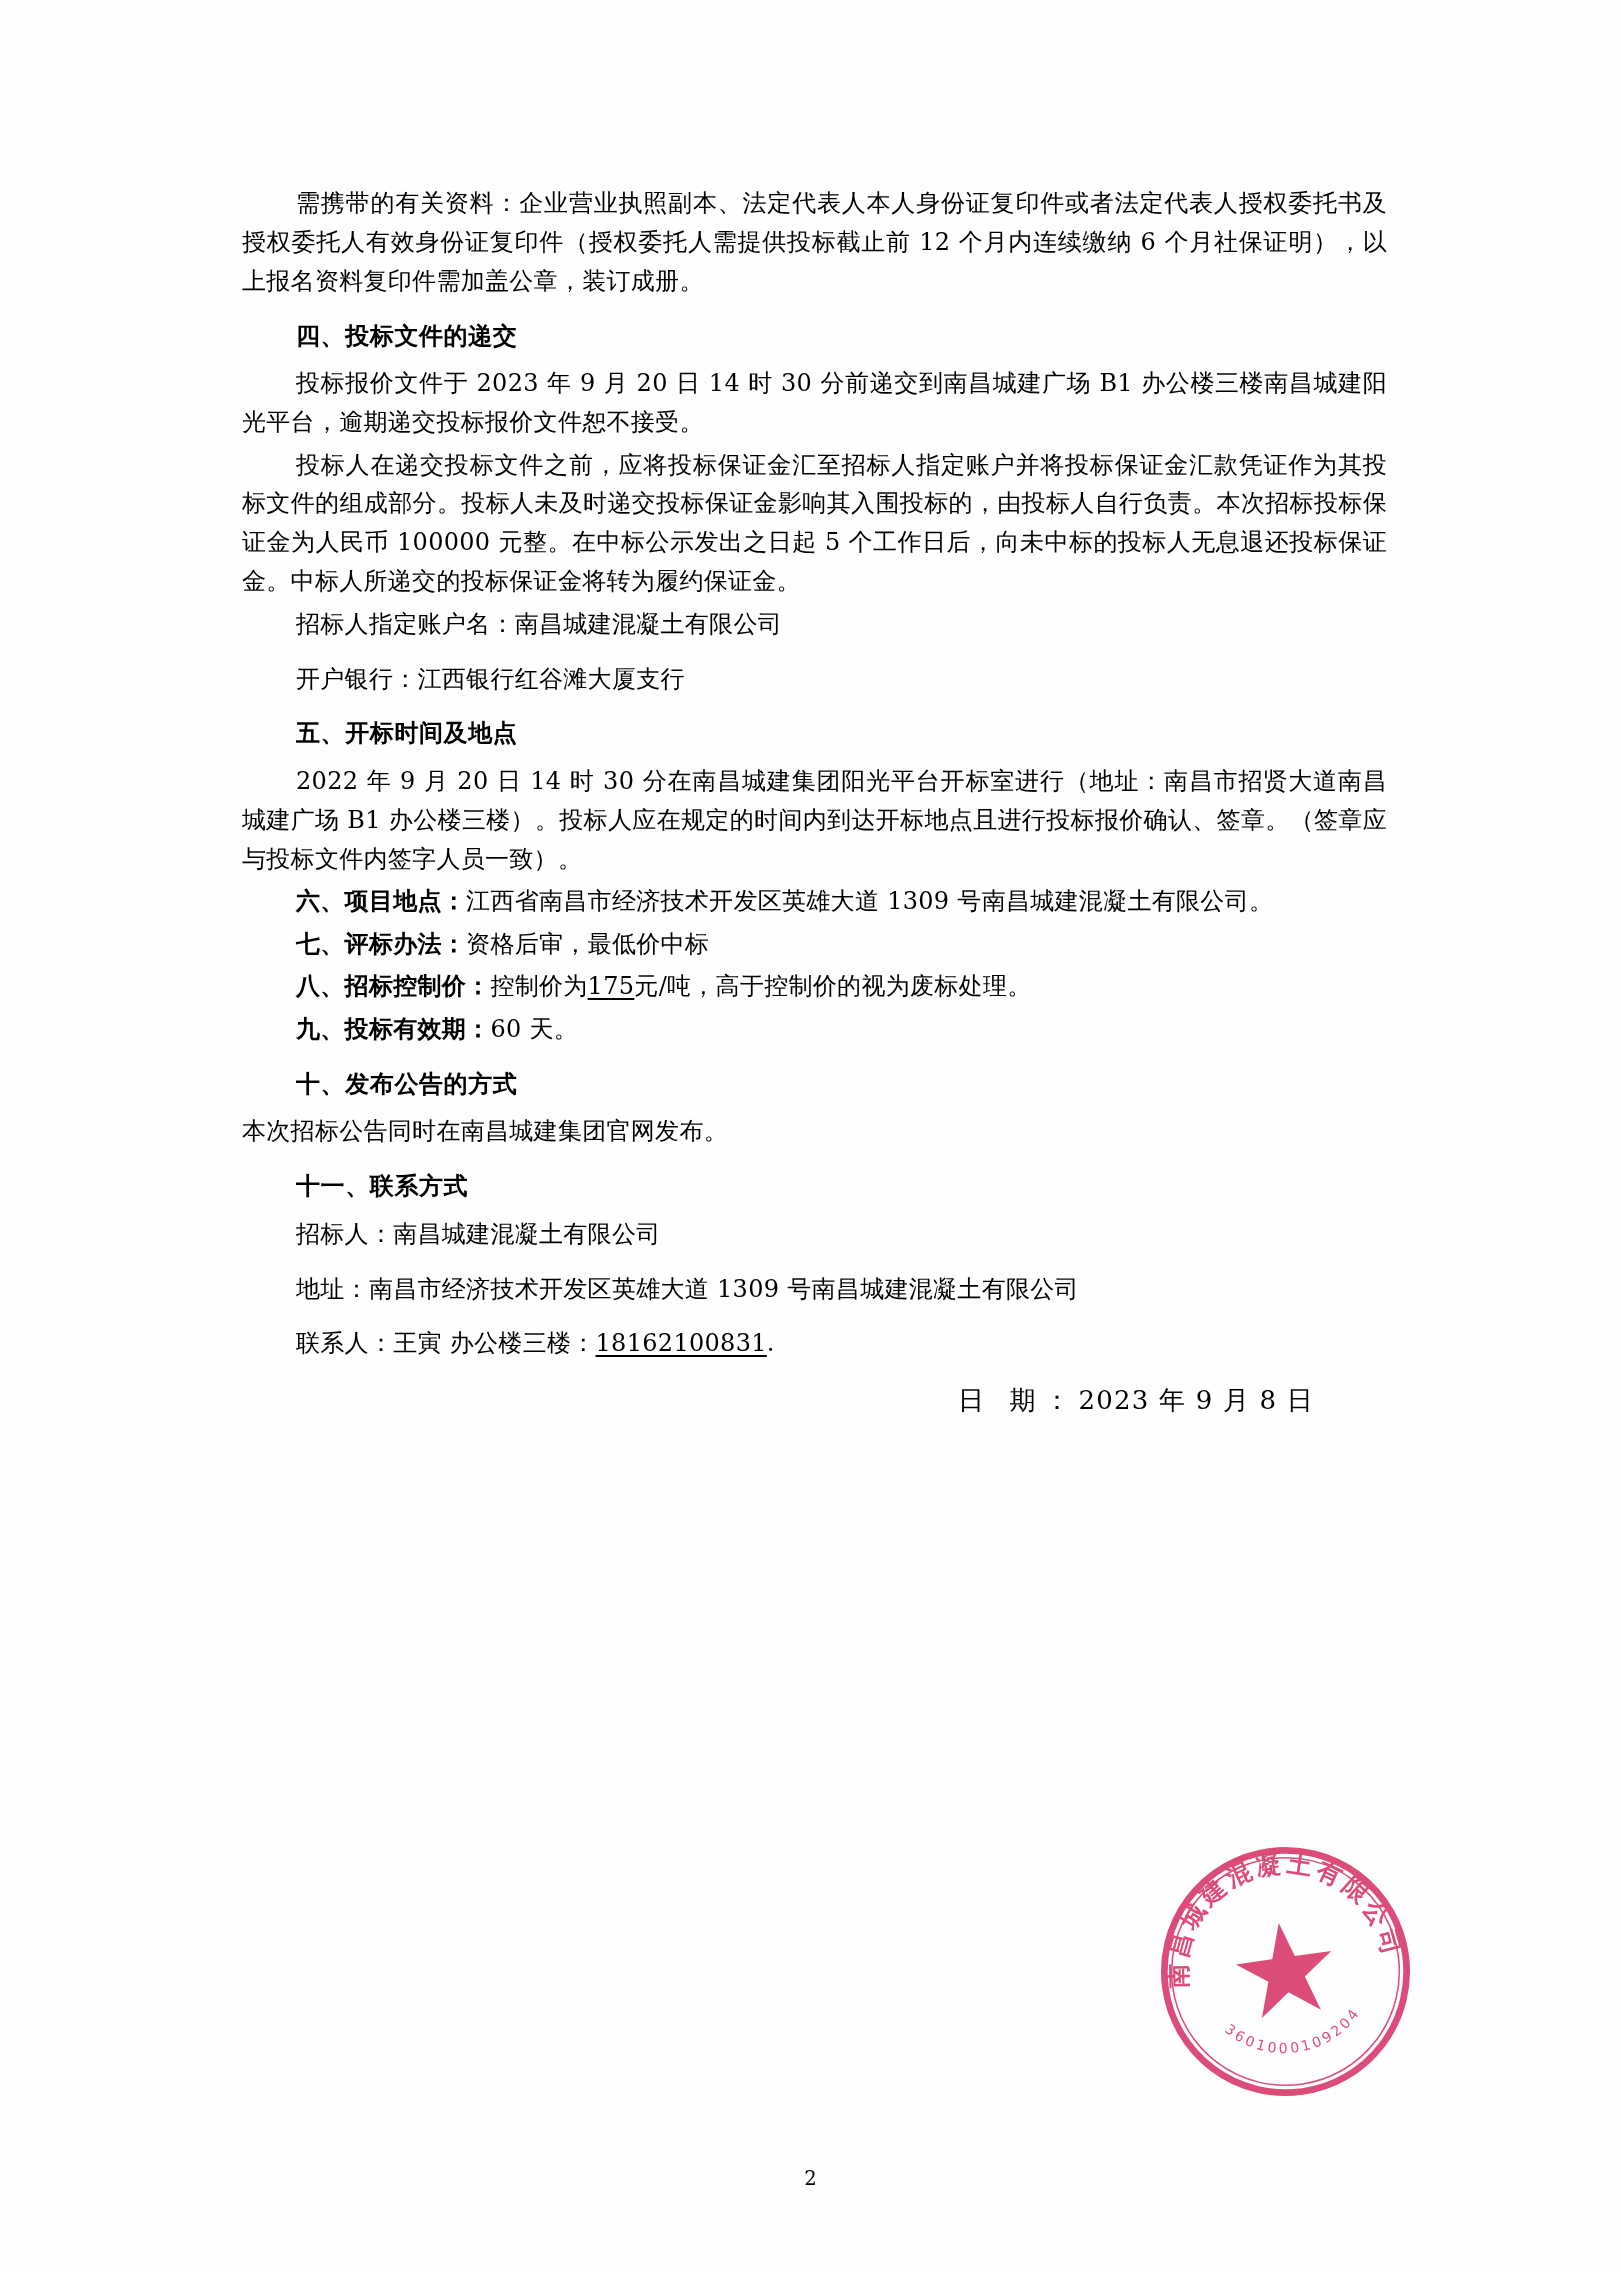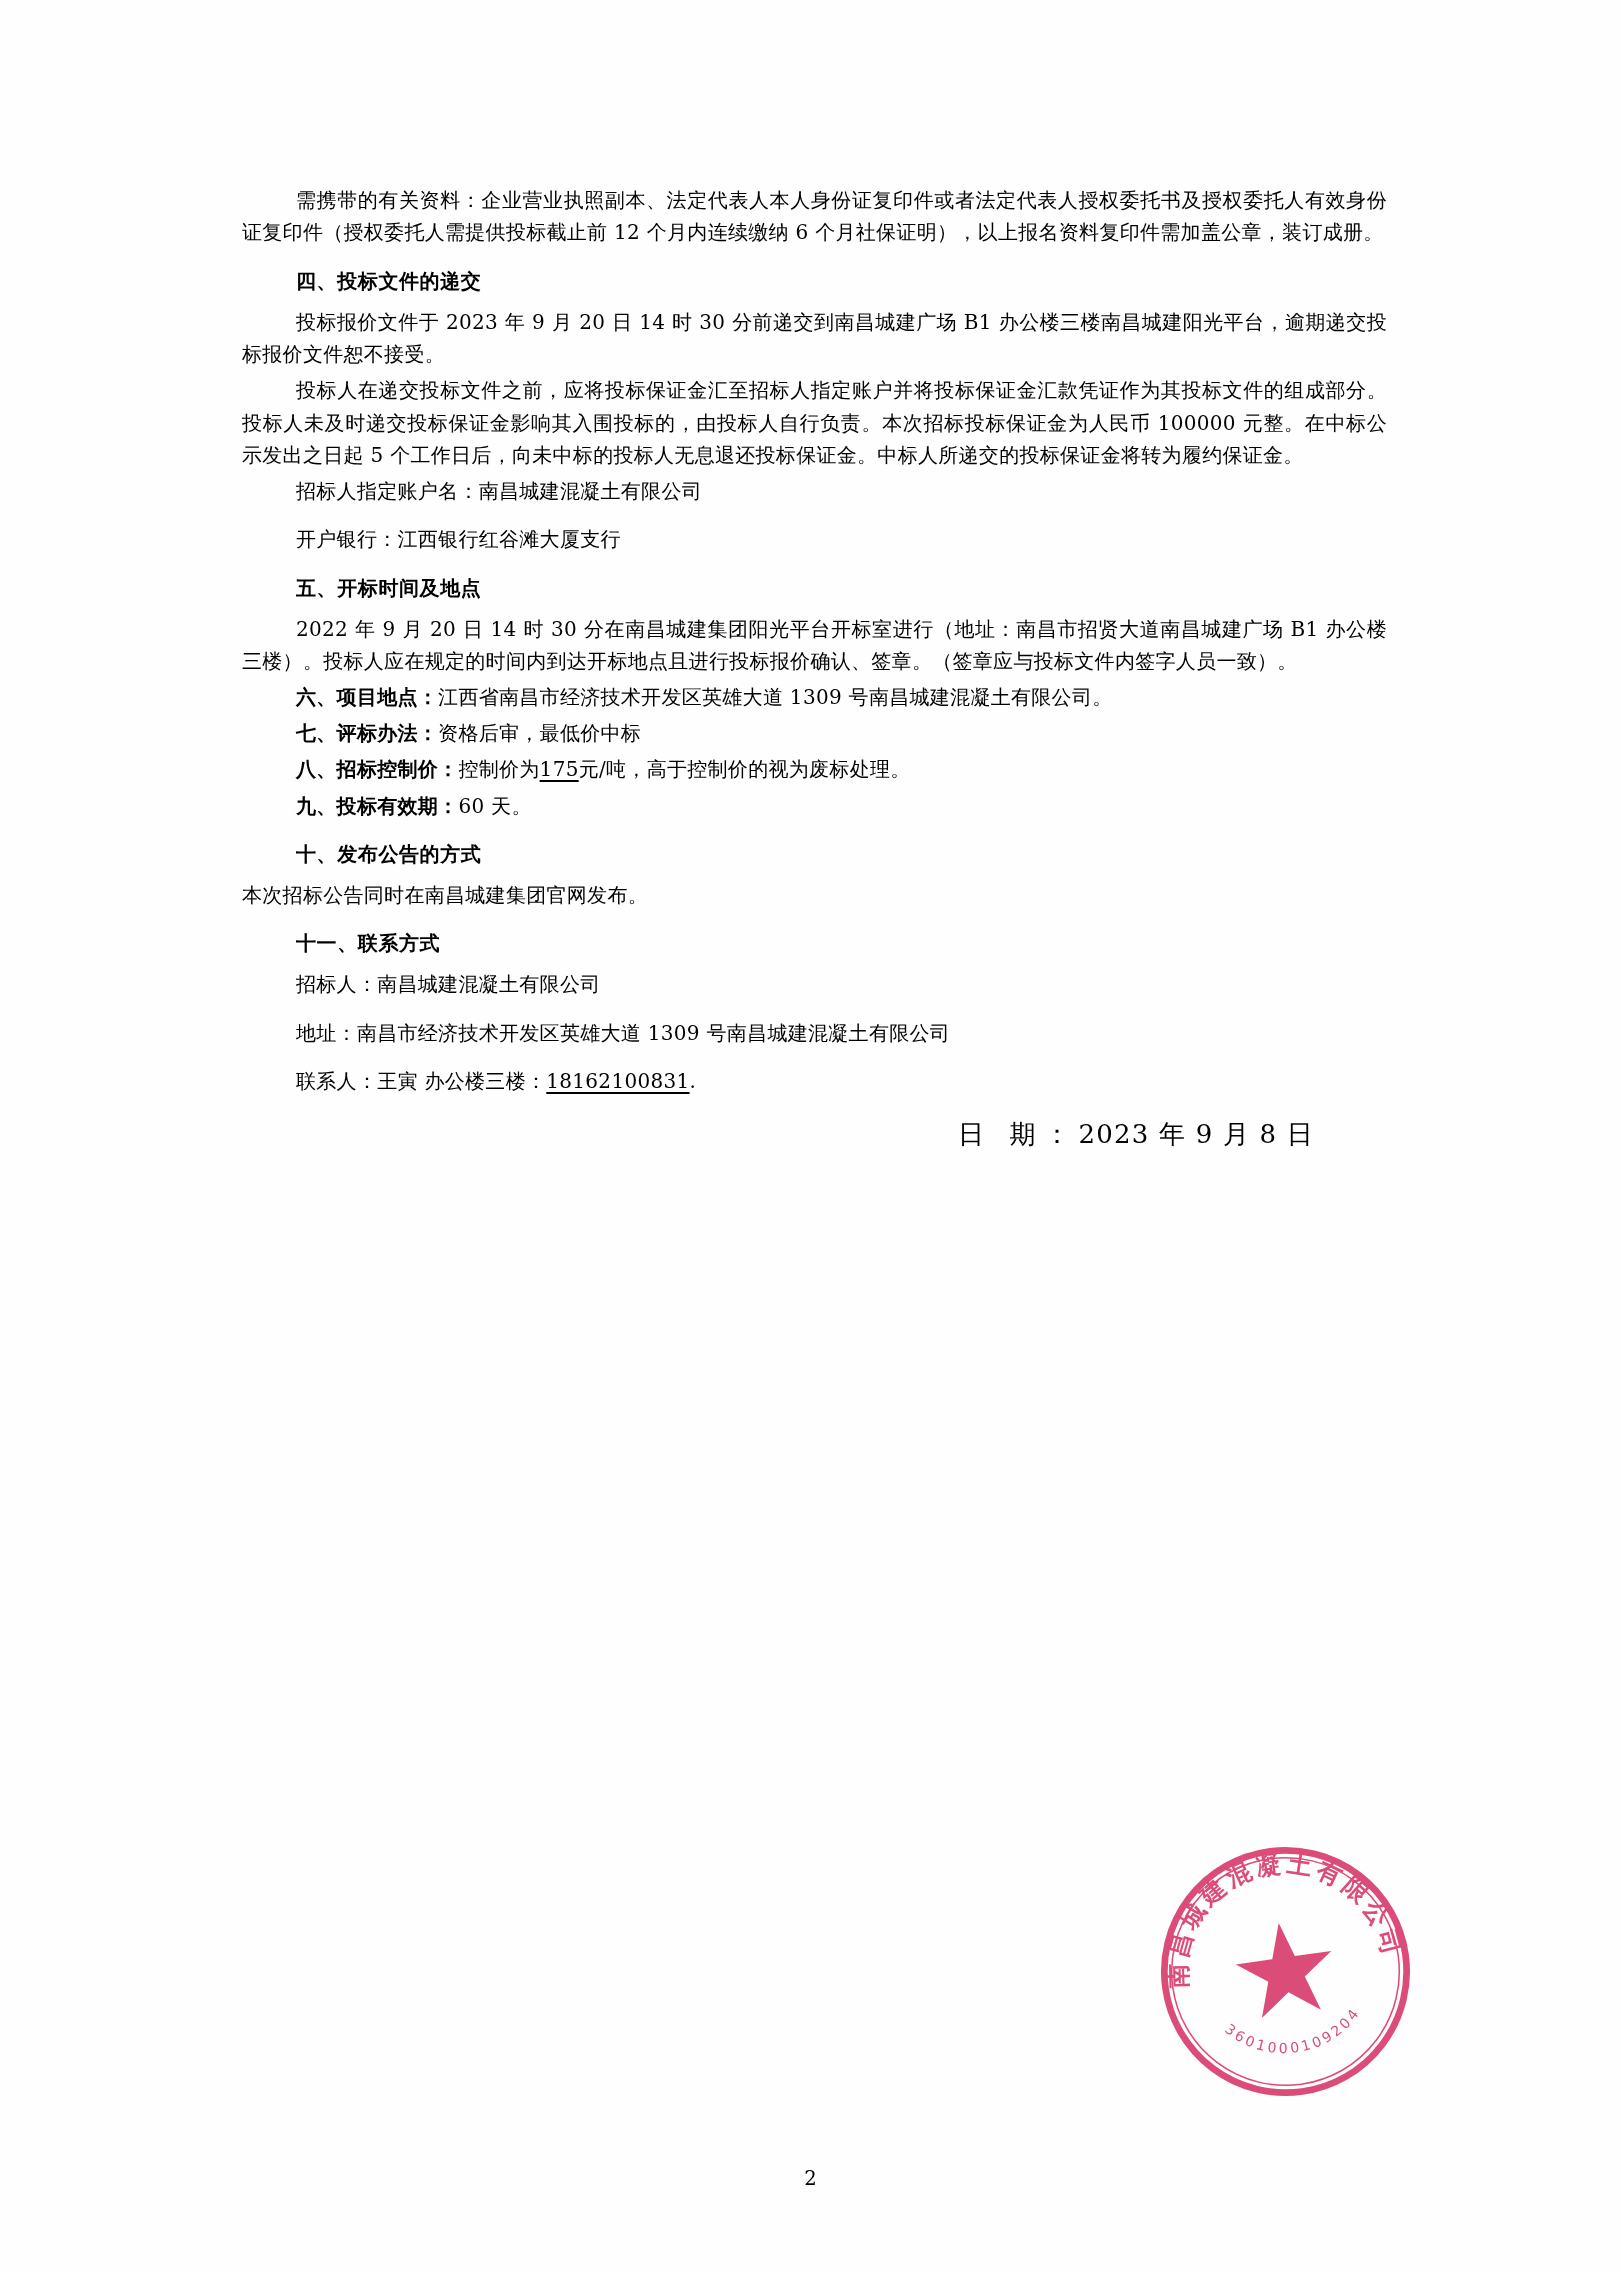--- a/index.html
+++ b/index.html
@@ -30,7 +30,7 @@
   }
   p {
     margin: 0 0 3.7px 0;
-    font-size: 20px;
+    font-size: 24px;
     line-height: 1.62;
     letter-spacing: 0.3px;
     text-align: justify;

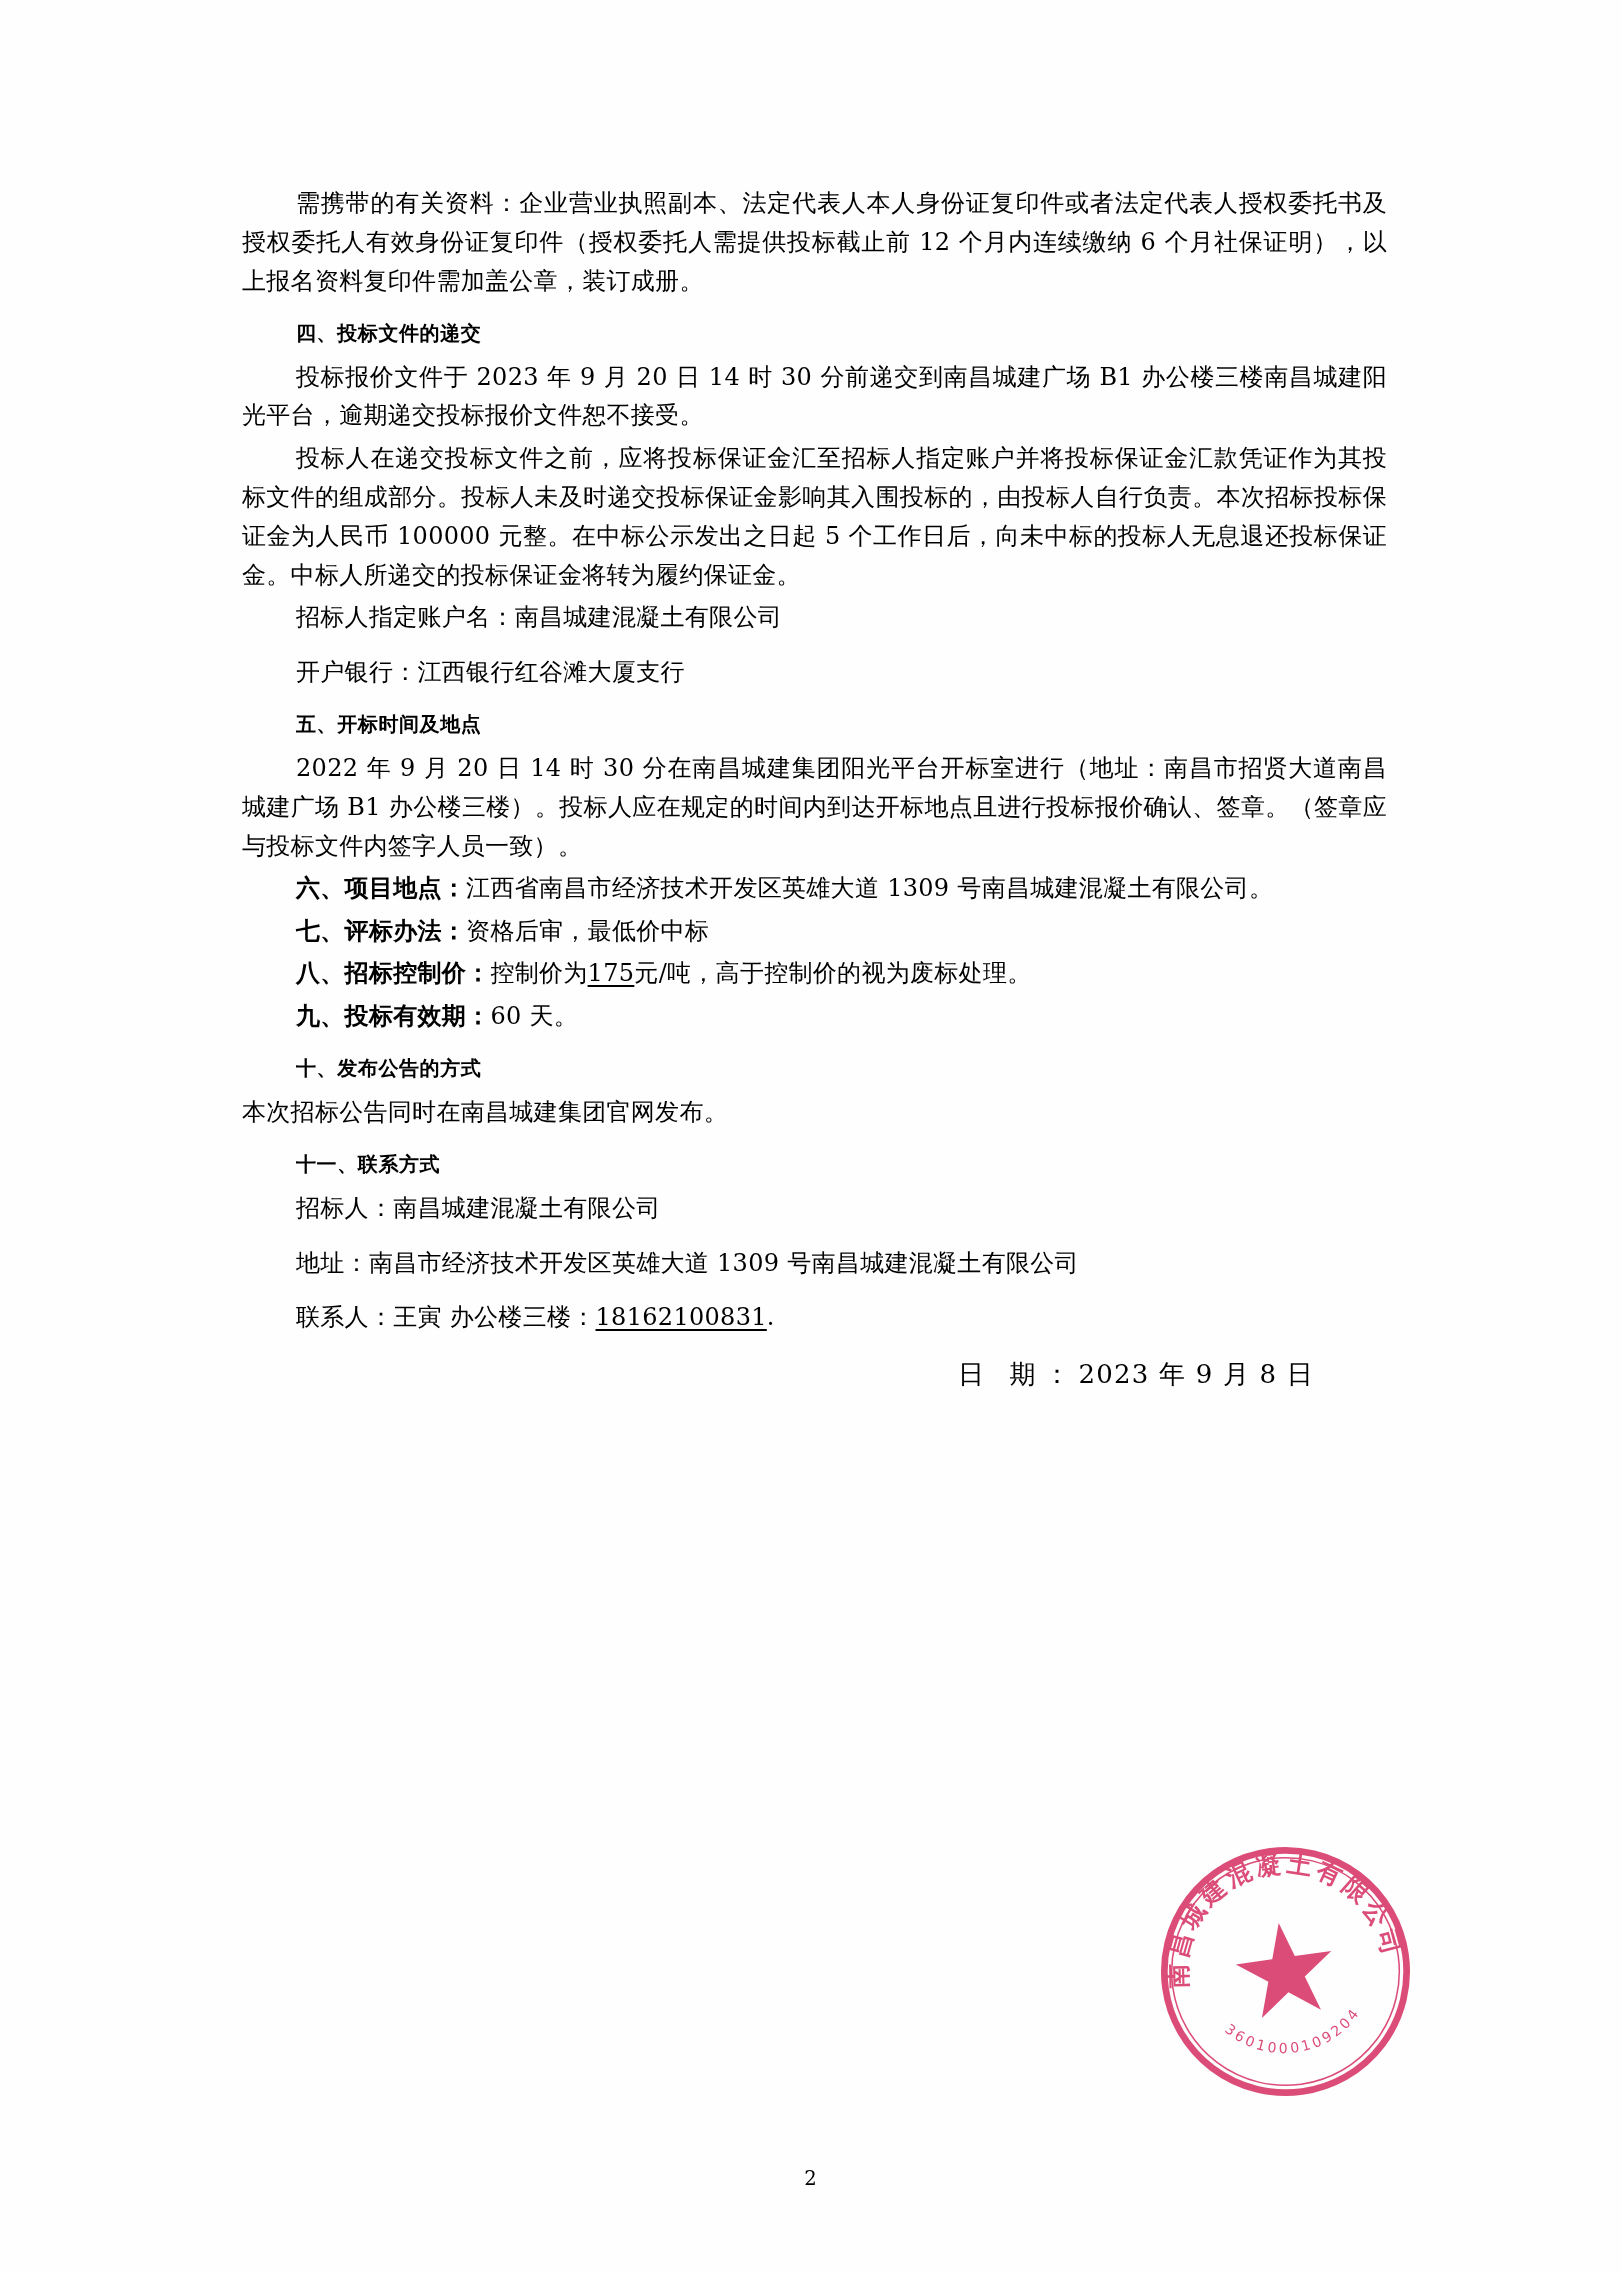--- a/index.html
+++ b/index.html
@@ -43,7 +43,7 @@
     font-weight: bold;
     margin: 16px 0 8.6px 0;
     text-indent: 54px;
-    font-size: 20px;
+    font-size: 24px;
     letter-spacing: 0.6px;
   }
   .gap-sm { }

